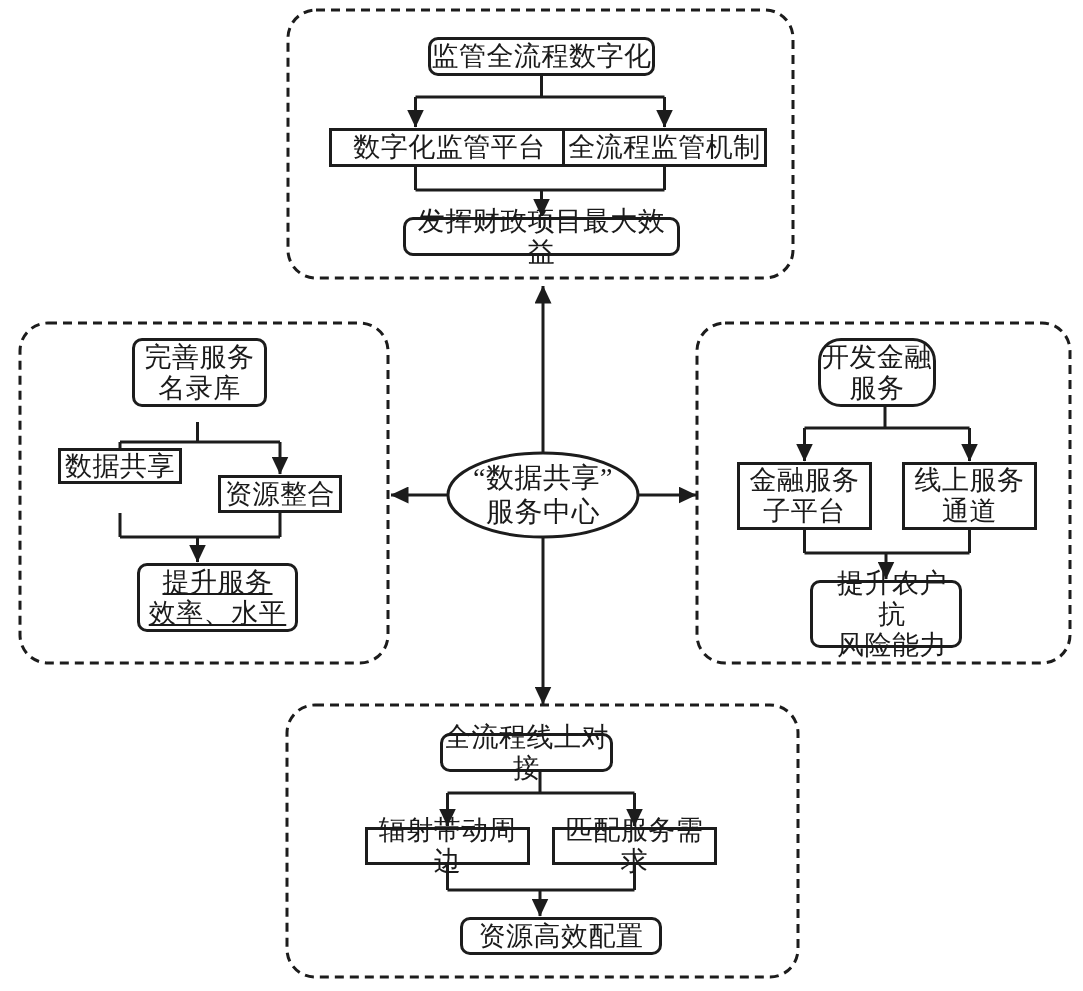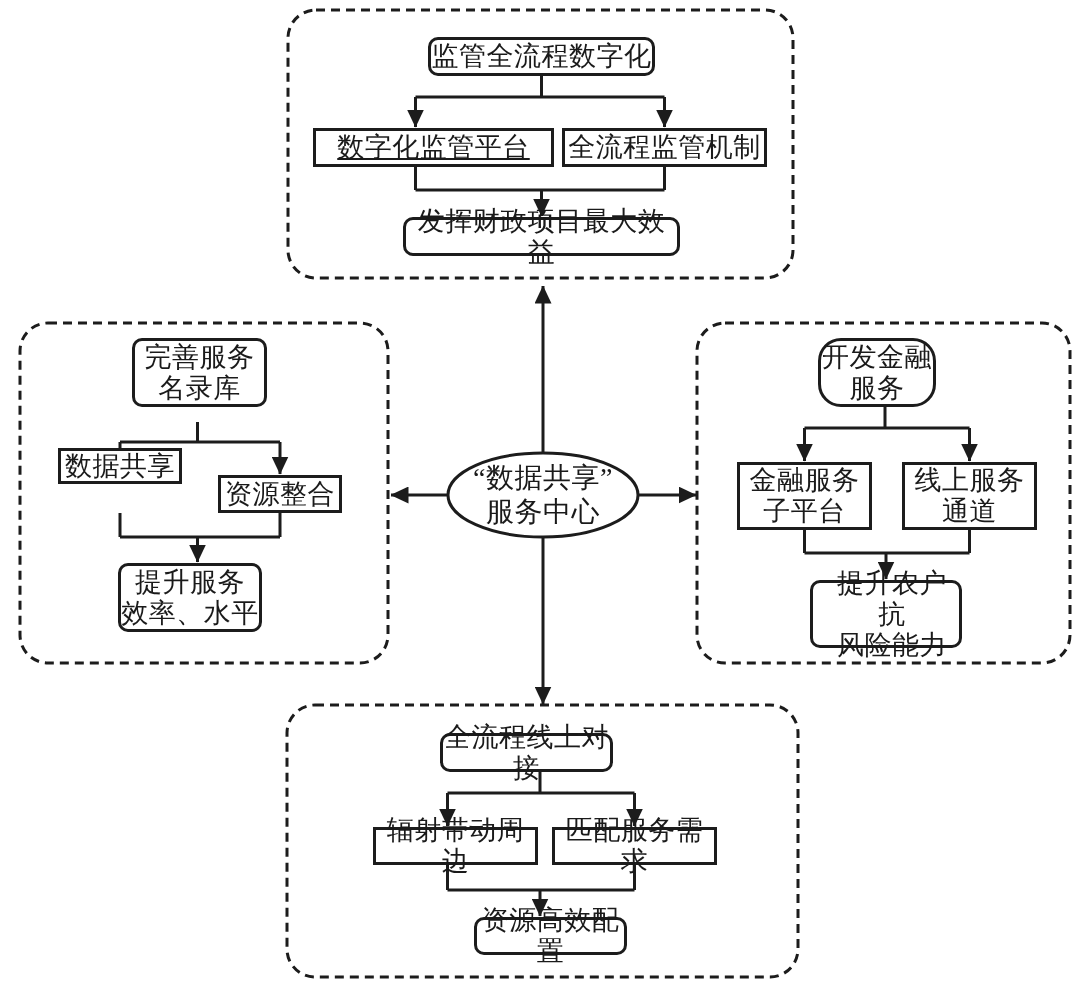--- a/index.html
+++ b/index.html
@@ -98,7 +98,7 @@
 服务中心</div>
 
   <div class="node round" style="left:428px; top:37px; width:227px; height:39px;text-align:center;">监管全流程数字化</div>
-  <div class="node" style="left:313px; top:128px; width:241px; height:39px;text-decoration:underline;">数字化监管平台</div>
+  <div class="node" style="left:329px; top:128px; width:241px; height:39px;">数字化监管平台</div>
   <div class="node" style="left:562px; top:128px; width:205px; height:39px;">全流程监管机制</div>
   <div class="node round" style="left:403px; top:217px; width:277px; height:39px;">发挥财政项目最大效益</div>
 

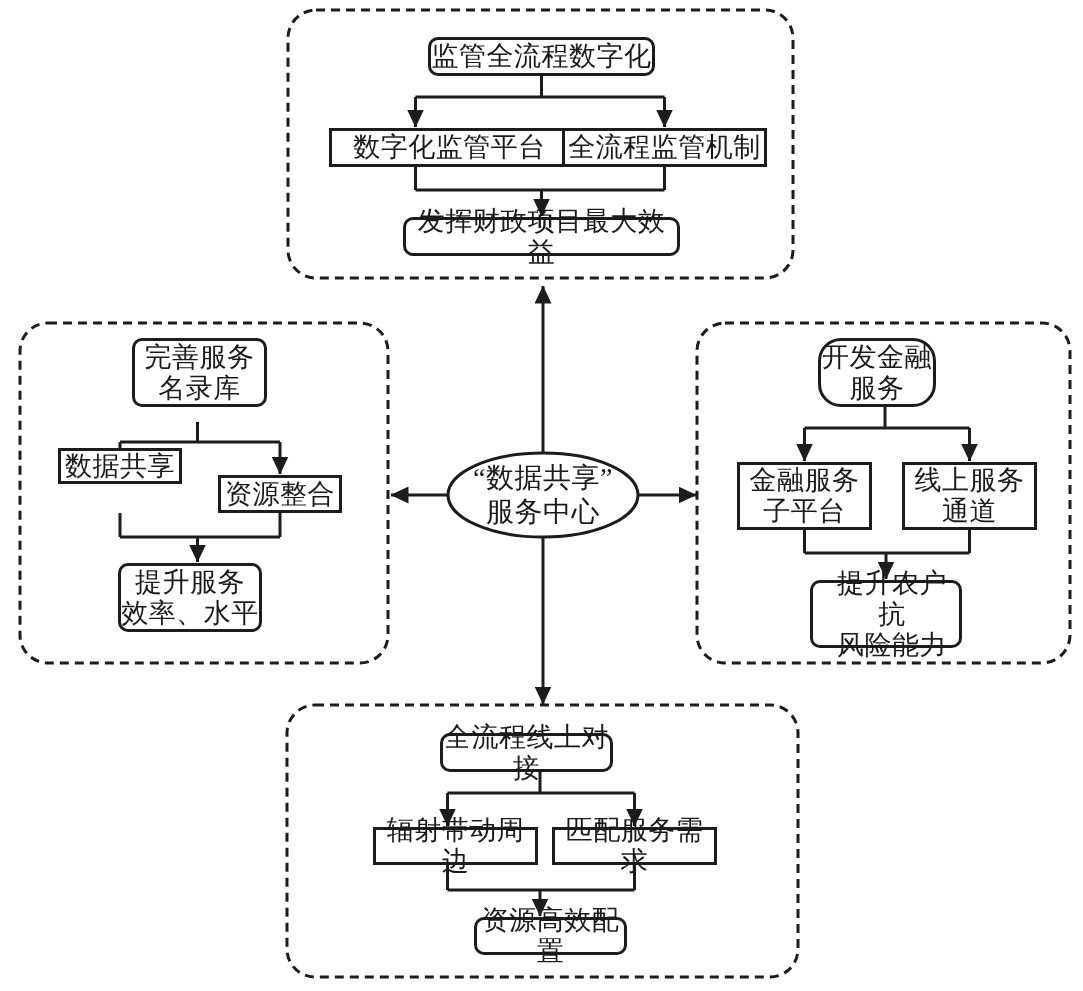--- a/index.html
+++ b/index.html
@@ -106,7 +106,7 @@
 名录库</div>
   <div class="node" style="left:58px; top:448px; width:124px; height:36px;">数据共享</div>
   <div class="node" style="left:218px; top:475px; width:124px; height:38px;">资源整合</div>
-  <div class="node round" style="left:118px; top:563px; width:144px; height:69px;">提升服务
+  <div class="node round" style="left:137px; top:563px; width:161px; height:69px;text-decoration:underline;">提升服务
 效率、水平</div>
 
   <div class="node round" style="left:818px; top:338px; width:118px; height:69px;border-radius:23px;">开发金融

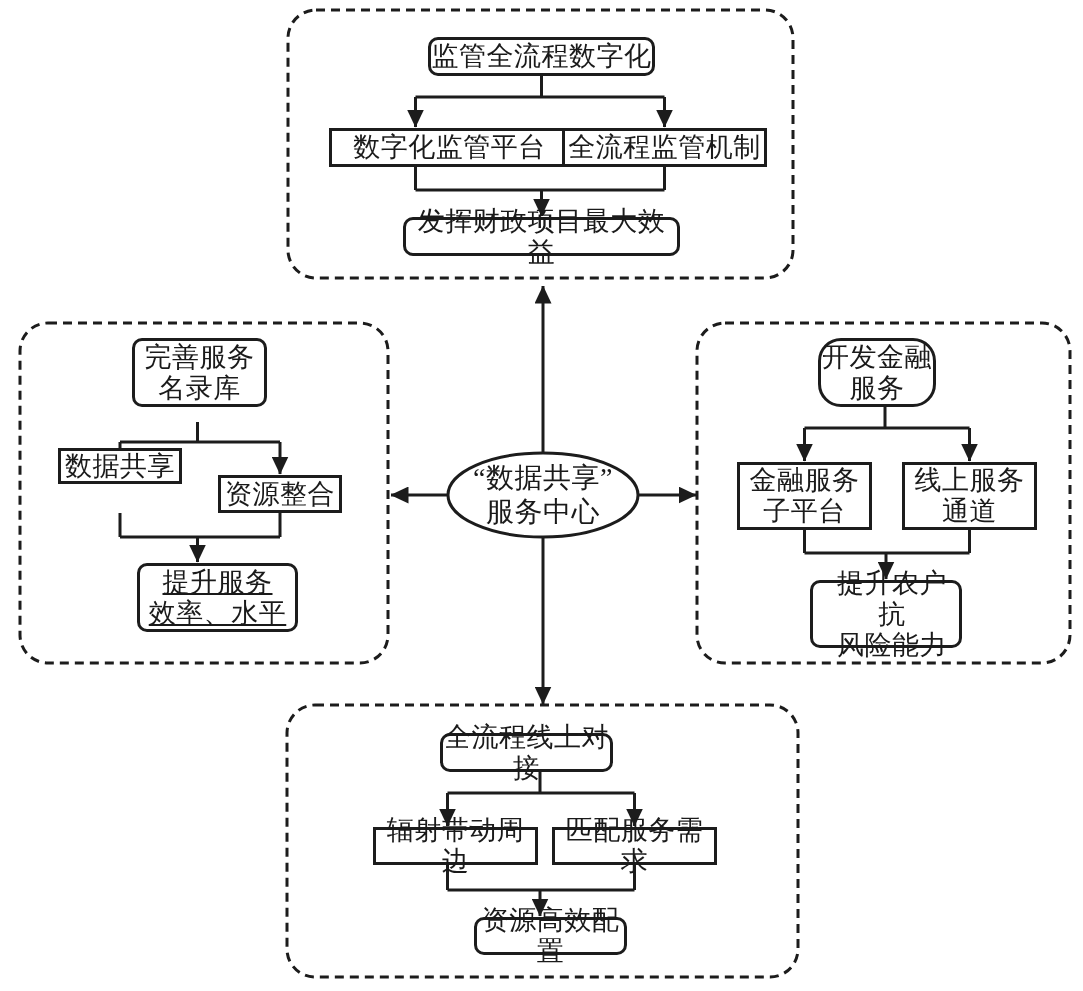--- a/index.html
+++ b/index.html
@@ -119,7 +119,7 @@
 风险能力</div>
 
   <div class="node round" style="left:440px; top:733px; width:173px; height:39px;">全流程线上对接</div>
-  <div class="node" style="left:365px; top:827px; width:165px; height:38px;margin-left:8px;">辐射带动周边</div>
+  <div class="node" style="left:365px; top:827px; width:165px; height:38px;">辐射带动周边</div>
   <div class="node" style="left:552px; top:827px; width:165px; height:38px;">匹配服务需求</div>
   <div class="node round" style="left:474px; top:917px; width:153px; height:38px;">资源高效配置</div>
 

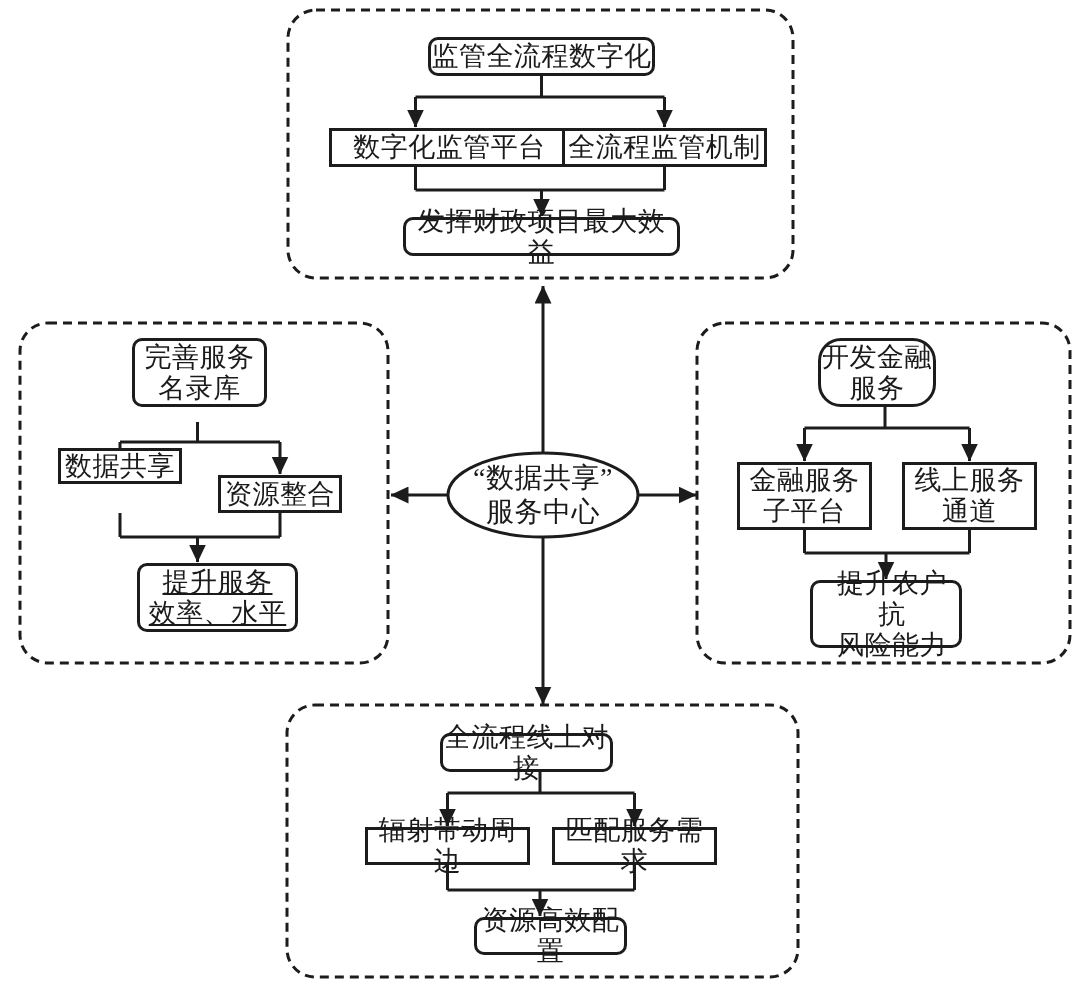--- a/index.html
+++ b/index.html
@@ -121,7 +121,7 @@
   <div class="node round" style="left:440px; top:733px; width:173px; height:39px;">全流程线上对接</div>
   <div class="node" style="left:365px; top:827px; width:165px; height:38px;">辐射带动周边</div>
   <div class="node" style="left:552px; top:827px; width:165px; height:38px;">匹配服务需求</div>
-  <div class="node round" style="left:474px; top:917px; width:153px; height:38px;">资源高效配置</div>
+  <div class="node round" style="left:460px; top:917px; width:202px; height:38px;">资源高效配置</div>
 
 </div>
 

